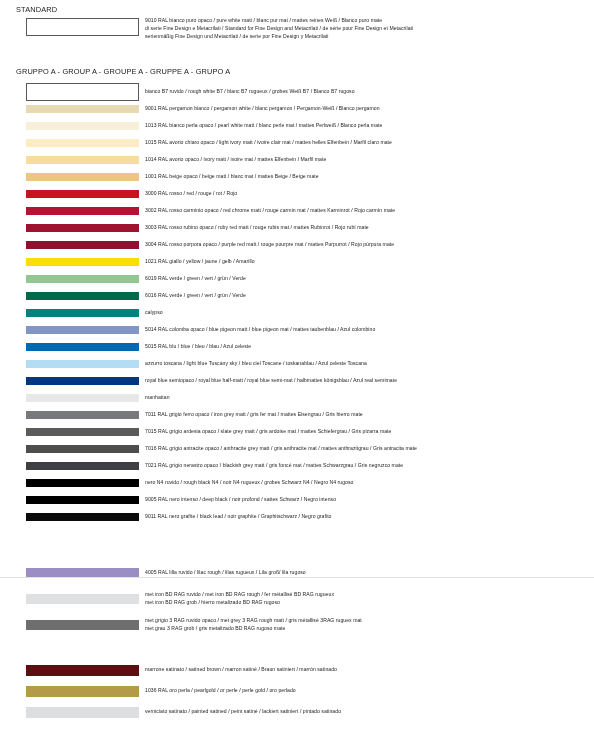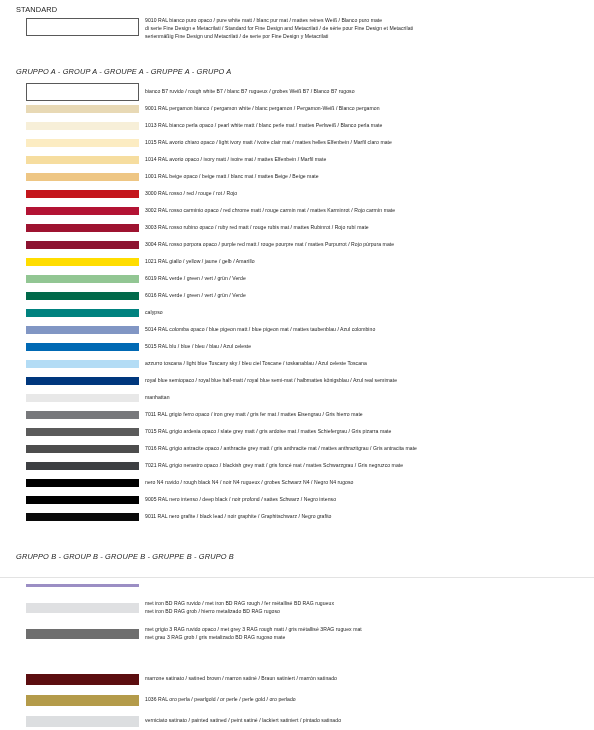--- a/index.html
+++ b/index.html
@@ -36,7 +36,6 @@
   }
   .group-title {
     margin-top: 0px;
-    font-style: italic;
   }
   .rows {
     margin: 0;

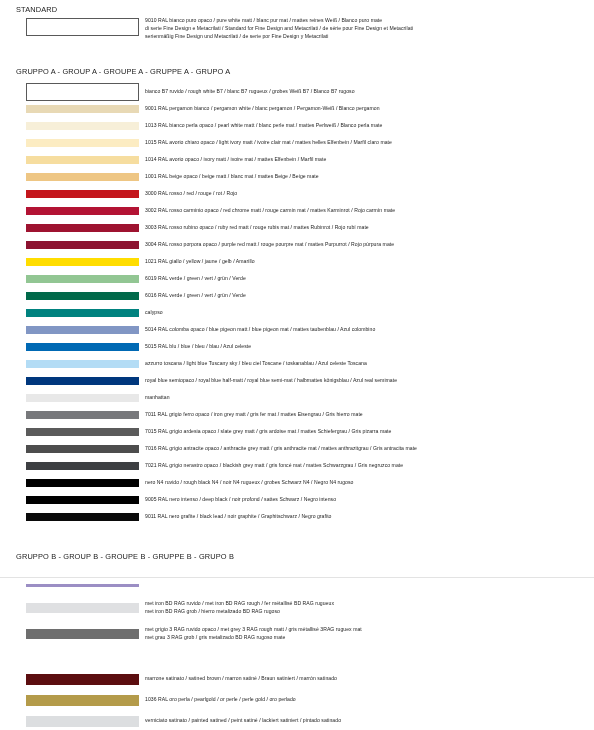--- a/index.html
+++ b/index.html
@@ -235,7 +235,6 @@
 
   <div class="spacer-lg"></div>
 
-  <div class="section-title group-title">GRUPPO B - GROUP B - GROUPE B - GRUPPE B - GRUPO B</div>
   <div class="spacer-sm"></div>
   <div class="rows group-b" id="group-b-rows">
       <div class="row">

